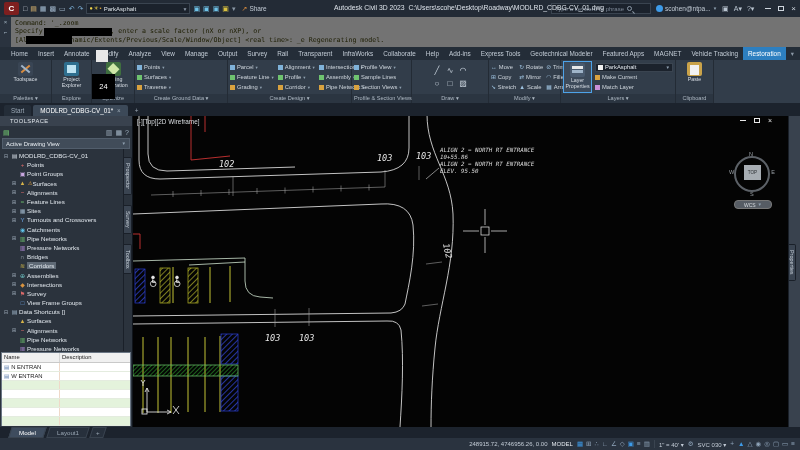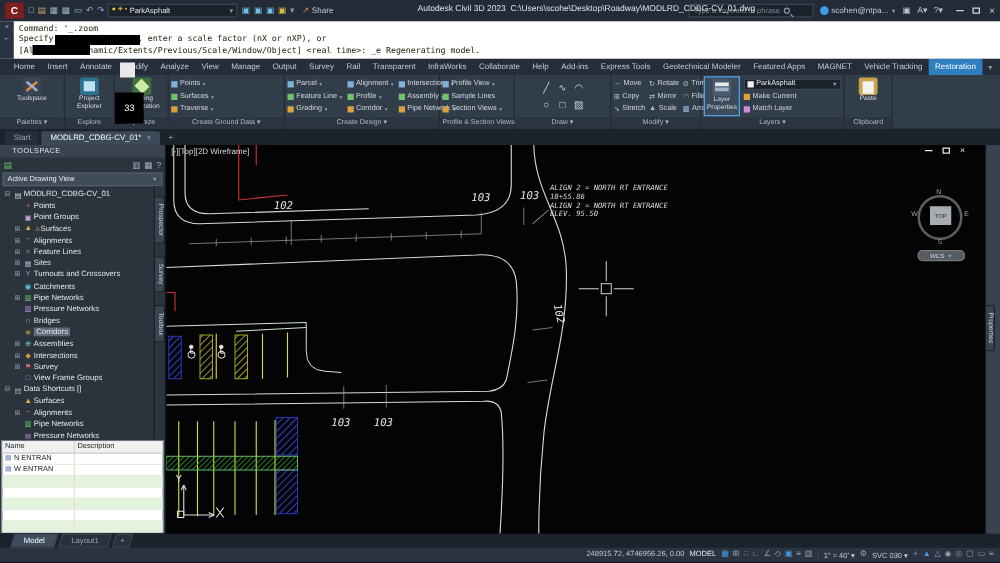--- a/index.html
+++ b/index.html
@@ -24,7 +24,7 @@
 .wb-min{width:6px;height:1px;background:#cfd6de}
 .wb-res{width:6px;height:5px;border:1px solid #cfd6de}
 
-.cmd{height:30px;background:#ffffff;display:flex;position:relative;flex:none}
+.cmd{height:30px;background:#737373;display:flex;position:relative;flex:none}
 .cmd-side{width:11px;background:#2a333f;display:flex;flex-direction:column;align-items:center;padding-top:2px;gap:4px;color:#9fb0bf;font-size:6px}
 .cmd-lines{flex:1;font-family:"DejaVu Sans Mono",monospace;font-size:6.6px;line-height:8.4px;color:#1c1c00;padding:2px 4px;white-space:nowrap}
 .redact{position:absolute;background:#000}

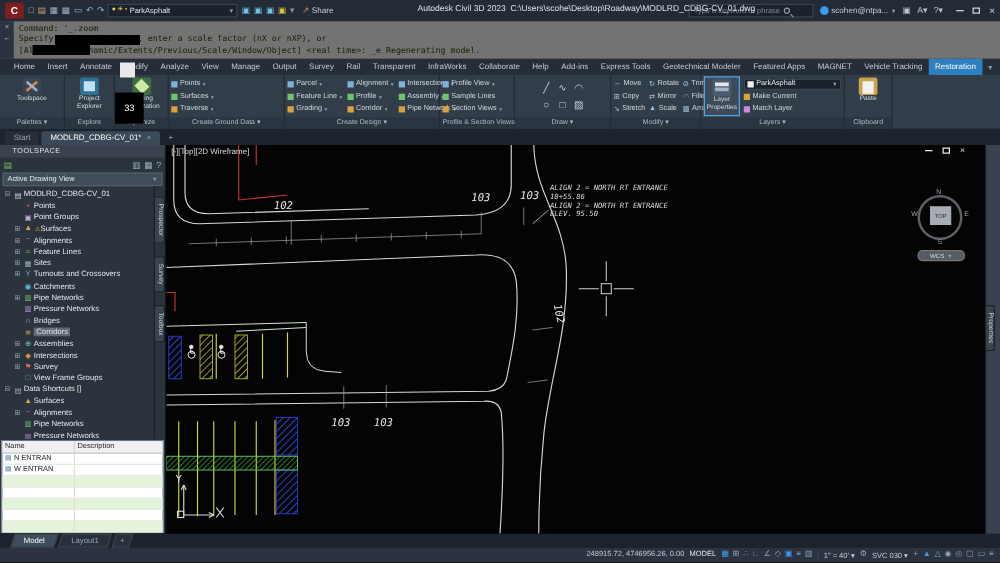--- a/index.html
+++ b/index.html
@@ -223,7 +223,7 @@
 
   <div class="ribbon">
     <div class="cursorblk"></div>
-    <div class="badge24">33</div>
+    <div class="badge24">24</div>
 
     <div class="panel" style="width:52px">
       <div class="pbody" style="justify-content:center">

